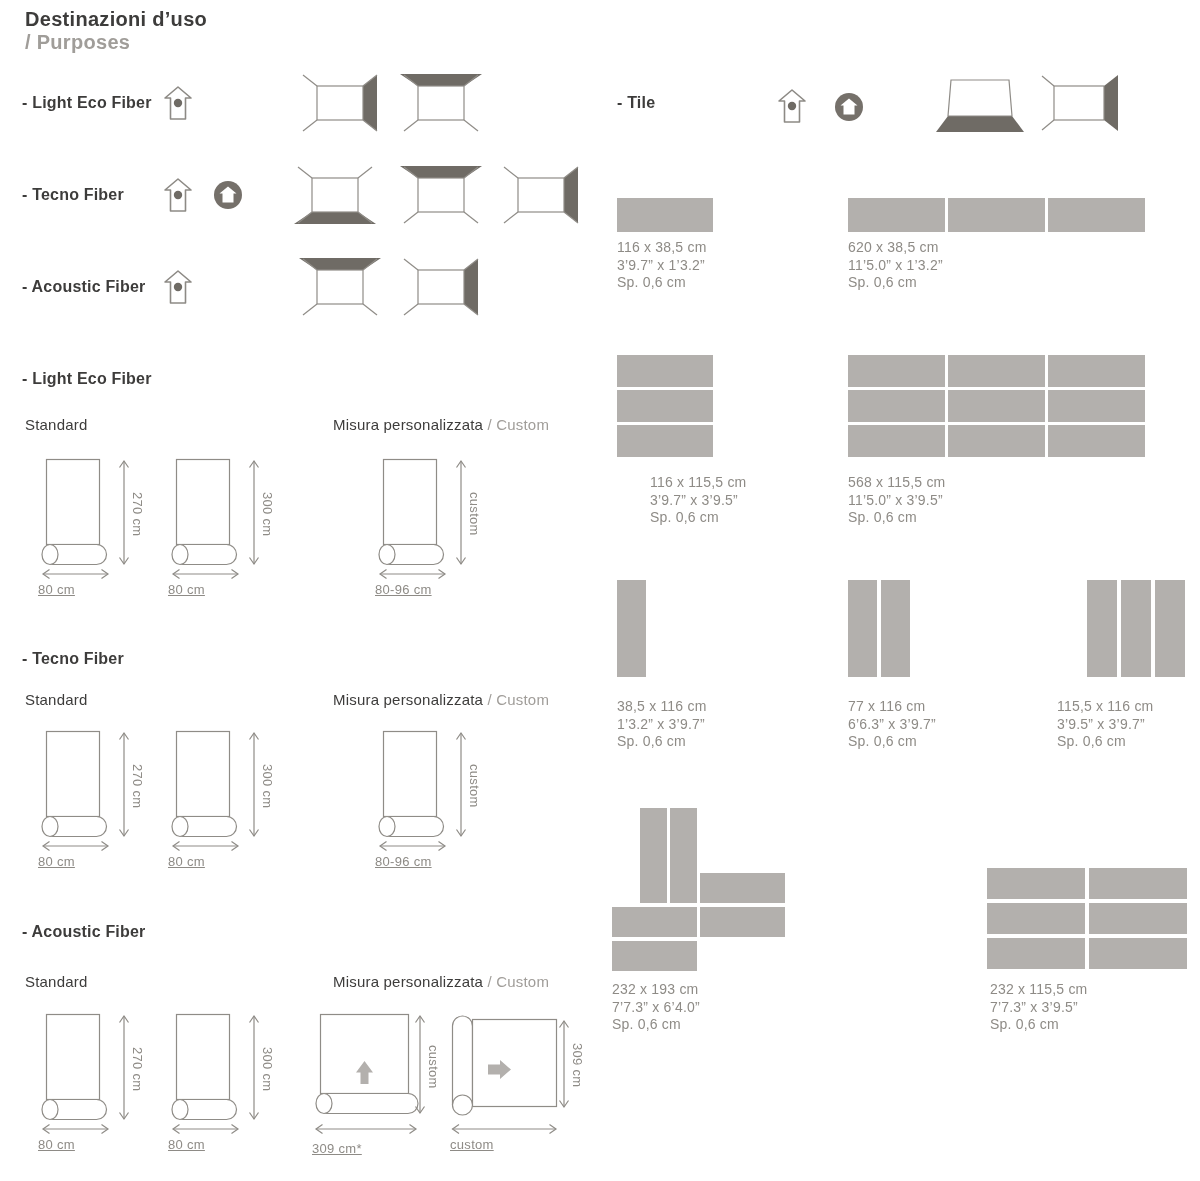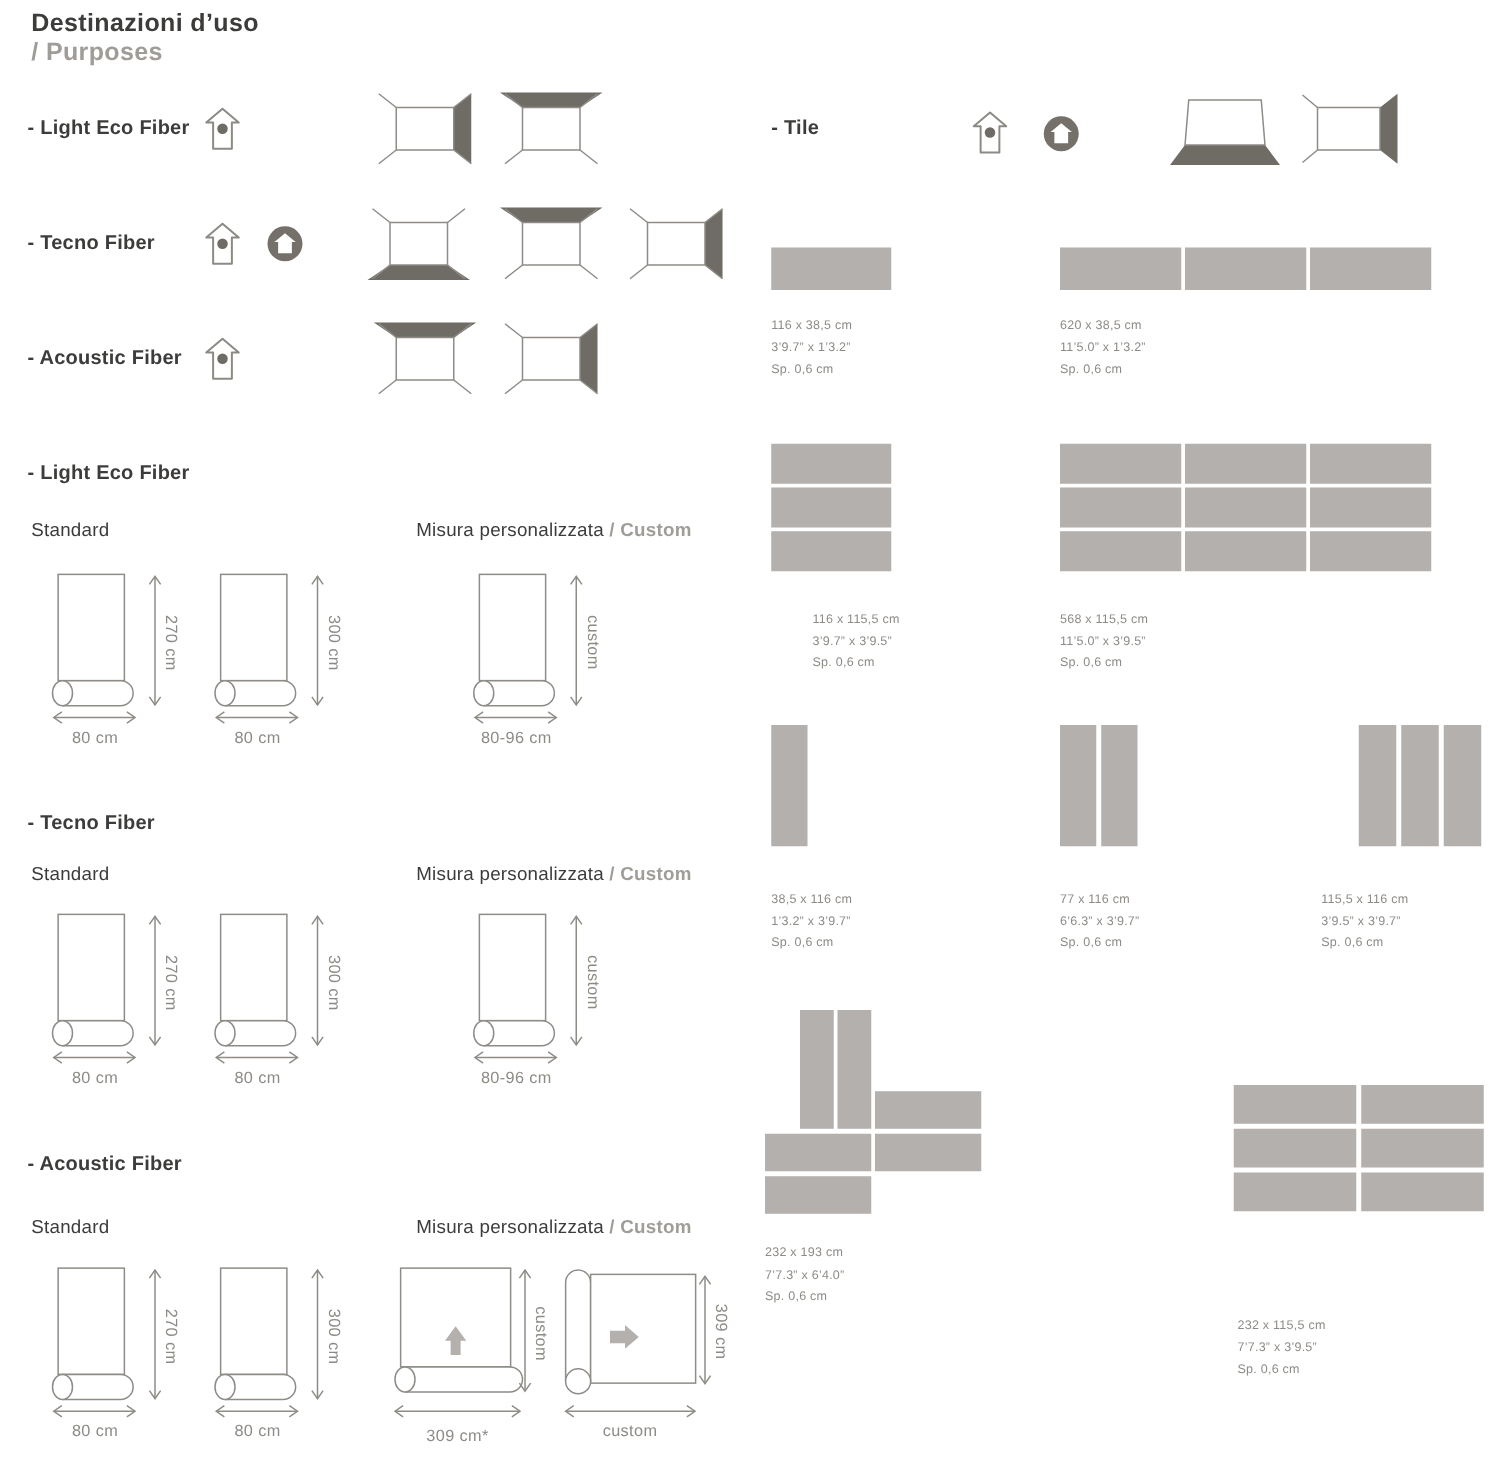--- a/index.html
+++ b/index.html
@@ -22,7 +22,7 @@
   .secth{font-size:16px;font-weight:700;letter-spacing:.2px;color:var(--dark);}
   .sub{font-size:15px;font-weight:500;color:var(--dark);letter-spacing:.2px;}
   .subg{color:var(--lgray);font-weight:700;}
-  .spec-text{font-size:10px;line-height:17.5px;color:var(--gray);letter-spacing:.2px;margin-top:13px;}
+  .spec-text{font-size:14px;line-height:17.5px;color:var(--gray);letter-spacing:.2px;}
   .tilearea{position:absolute;}
   .tile{position:absolute;background:var(--tile);}
   .roll{position:absolute;width:160px;height:142px;}

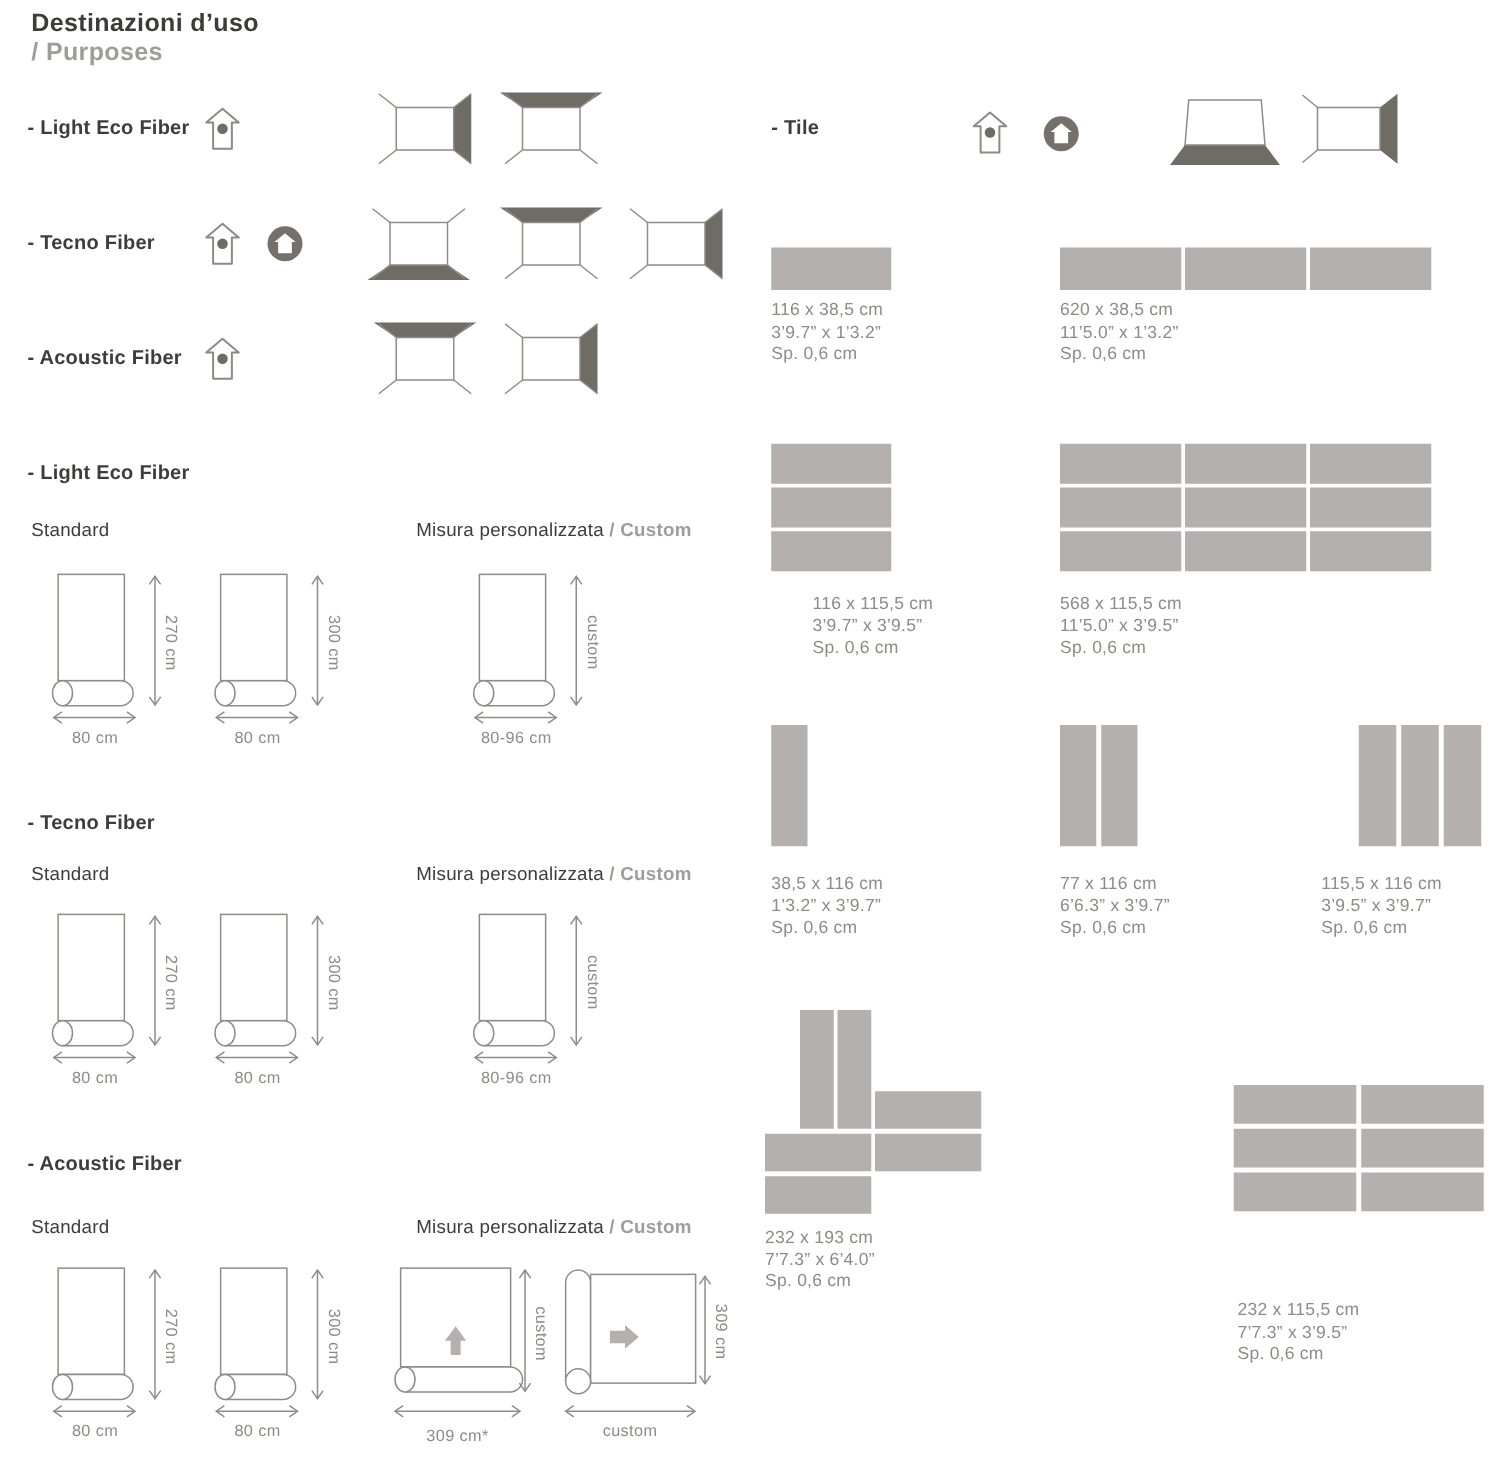--- a/index.html
+++ b/index.html
@@ -21,7 +21,7 @@
   .rowlbl{font-size:16px;font-weight:700;letter-spacing:.2px;color:var(--dark);}
   .secth{font-size:16px;font-weight:700;letter-spacing:.2px;color:var(--dark);}
   .sub{font-size:15px;font-weight:500;color:var(--dark);letter-spacing:.2px;}
-  .subg{color:var(--lgray);font-weight:700;}
+  .subg{color:var(--lgray);font-weight:400;}
   .spec-text{font-size:14px;line-height:17.5px;color:var(--gray);letter-spacing:.2px;}
   .tilearea{position:absolute;}
   .tile{position:absolute;background:var(--tile);}

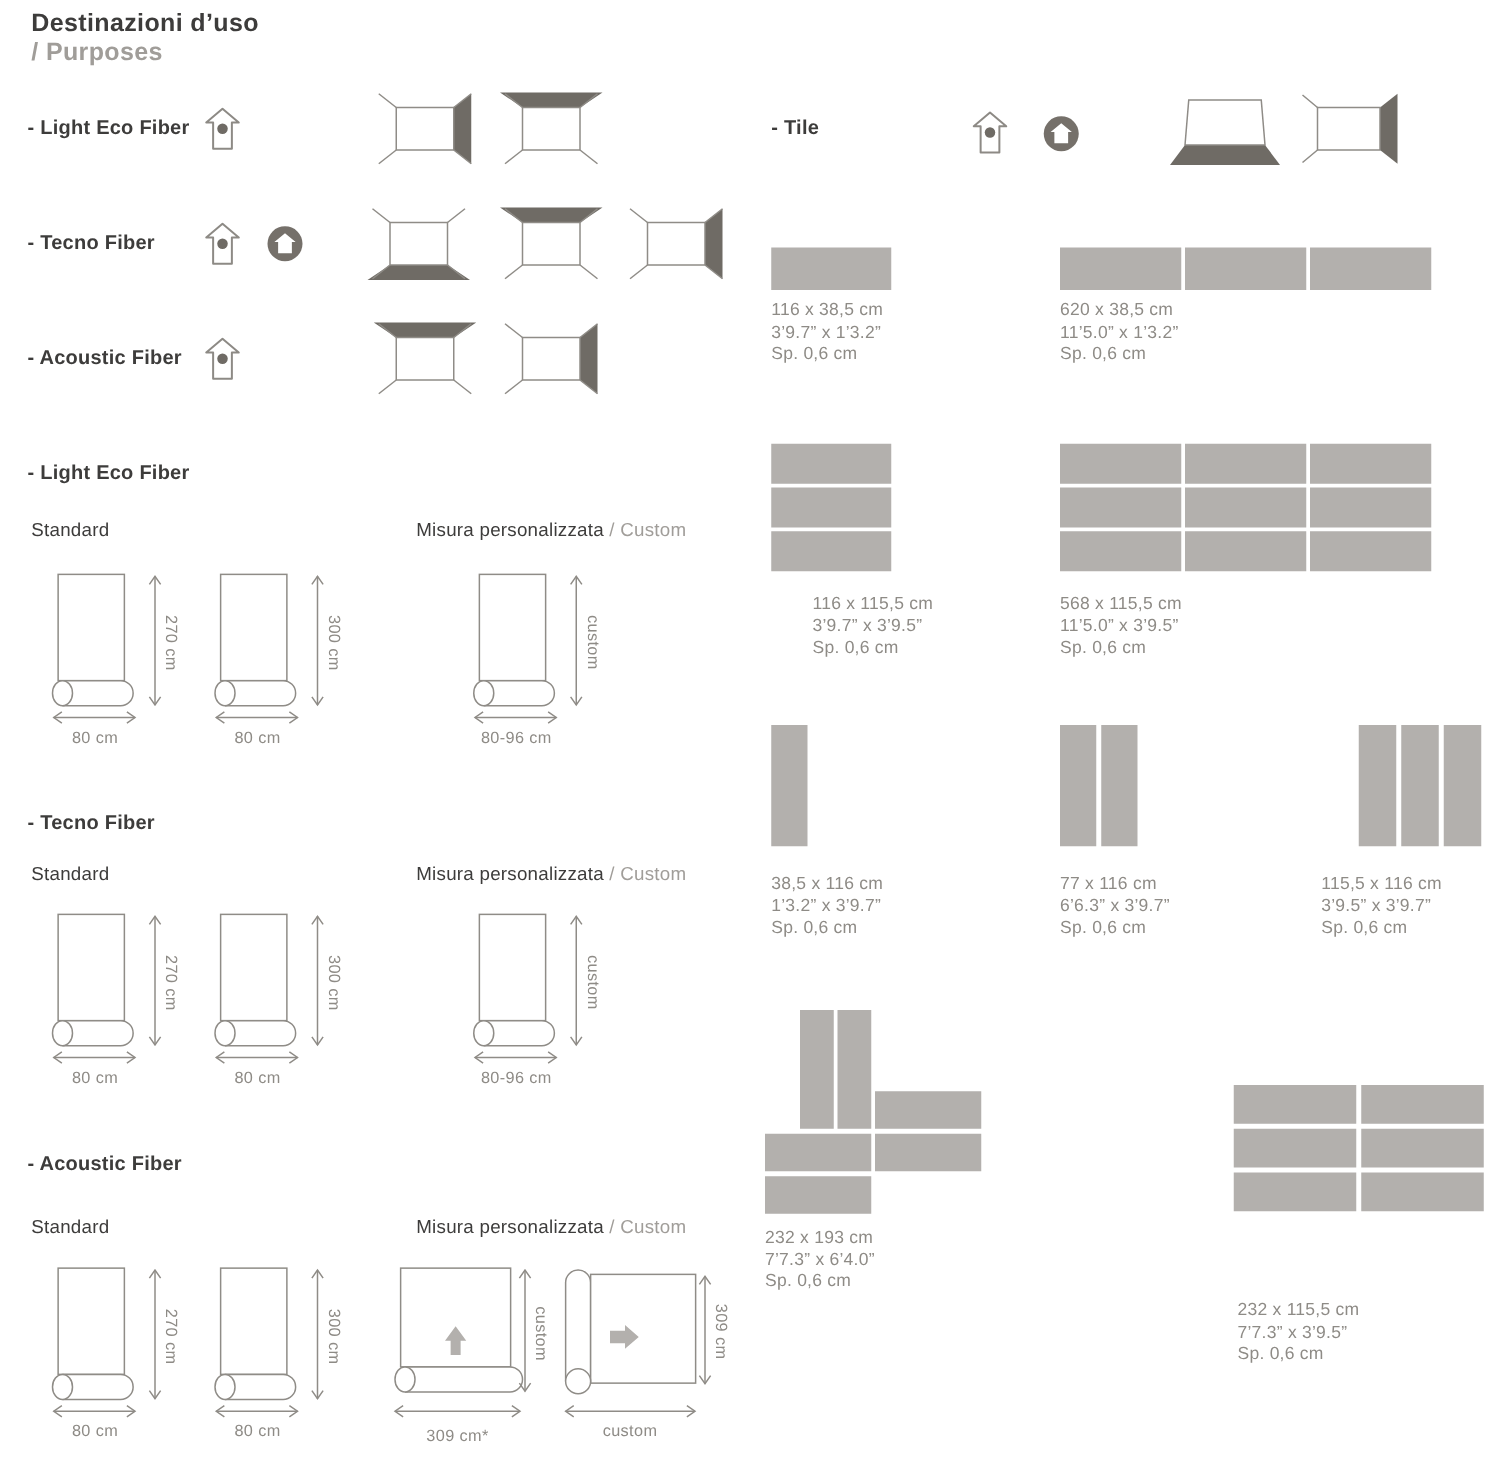--- a/index.html
+++ b/index.html
@@ -28,7 +28,7 @@
   .roll{position:absolute;width:160px;height:142px;}
   .vlabel{position:absolute;writing-mode:vertical-rl;text-orientation:mixed;
     font-size:13px;color:var(--gray);text-align:center;letter-spacing:.3px;}
-  .wlabel{position:absolute;font-size:13px;color:var(--gray);text-align:center;letter-spacing:.3px;}
+  .wlabel{position:absolute;font-size:13px;color:var(--gray);letter-spacing:.3px;text-decoration:underline;}
 </style>
 </head>
 <body>

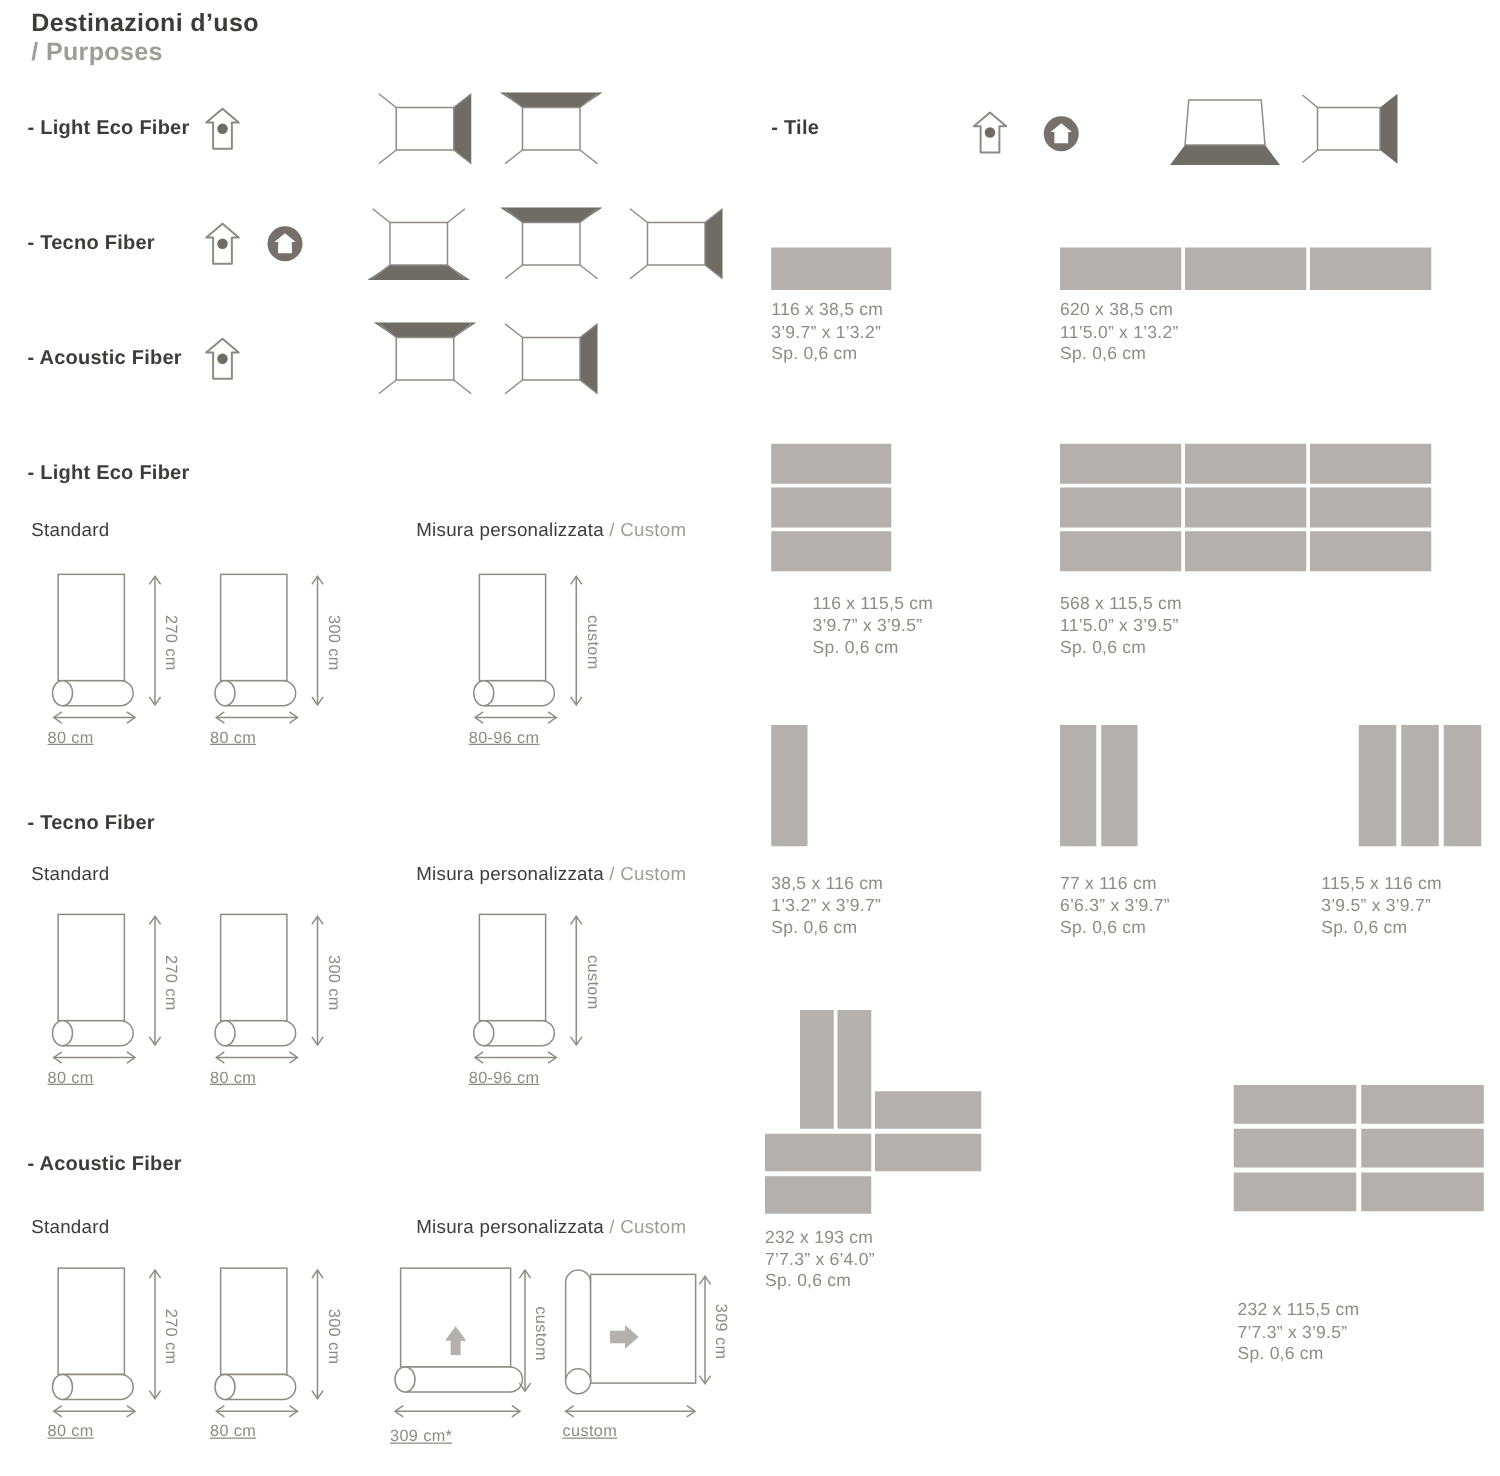--- a/index.html
+++ b/index.html
@@ -236,7 +236,7 @@
       <div class="tile" style="left: 0px; top: 70px; width: 98px; height: 31px;"></div>
       <div class="tile" style="left: 102px; top: 70px; width: 98px; height: 31px;"></div>
     </div>
-  <div class="abs spec-text" style="left:990px;top:1039px">
+  <div class="abs spec-text" style="left:990px;top:981px">
     <div>232 x 115,5 cm</div>
     <div>7’7.3” x 3’9.5”</div>
     <div>Sp. 0,6 cm</div>

